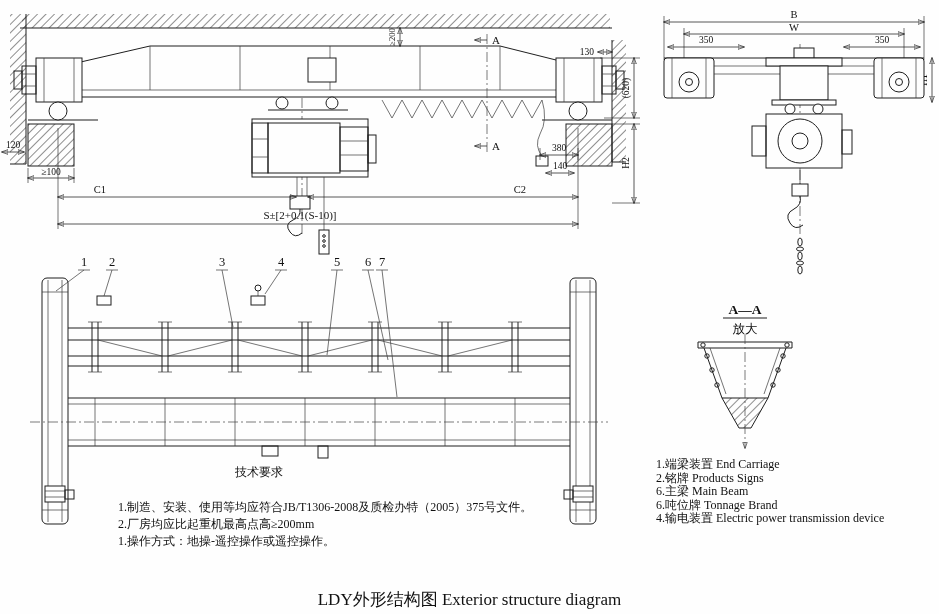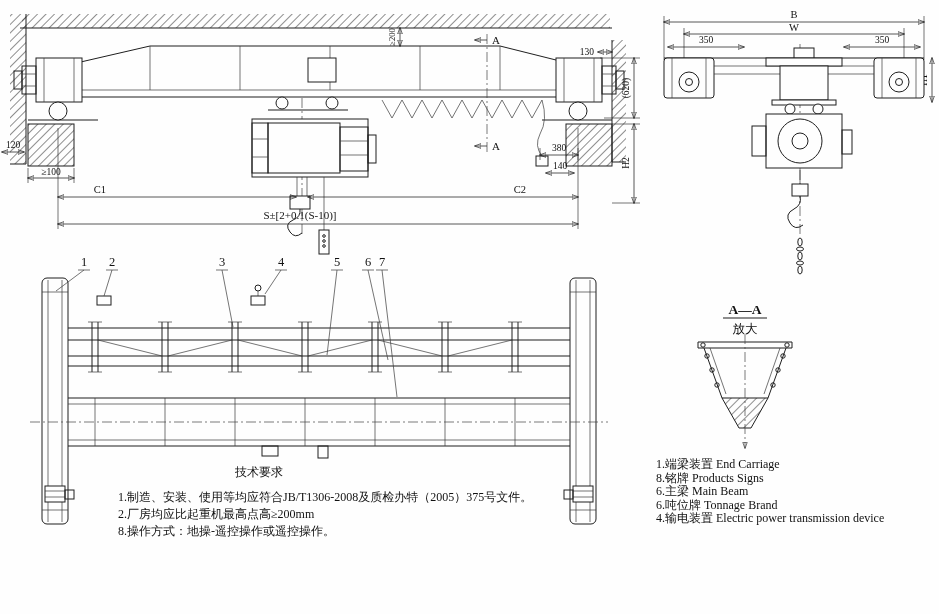--- a/index.html
+++ b/index.html
@@ -18,7 +18,7 @@
   .t11{font-size:11px}.t12{font-size:12.5px}
   .t13{font-size:13.5px;font-weight:bold}
   .tech{position:absolute;left:118px;top:464px;width:432px;font-size:12px;line-height:17px;}
-  .tech-title{width:282px;text-align:center;margin-bottom:8px;}
+  .tech-title{width:282px;text-align:center;margin-bottom:18px;}
   .tech-item{white-space:nowrap;}
   .legend{position:absolute;left:656px;top:458px;font-size:12px;line-height:13.6px;}
   .legend-item{white-space:nowrap;}

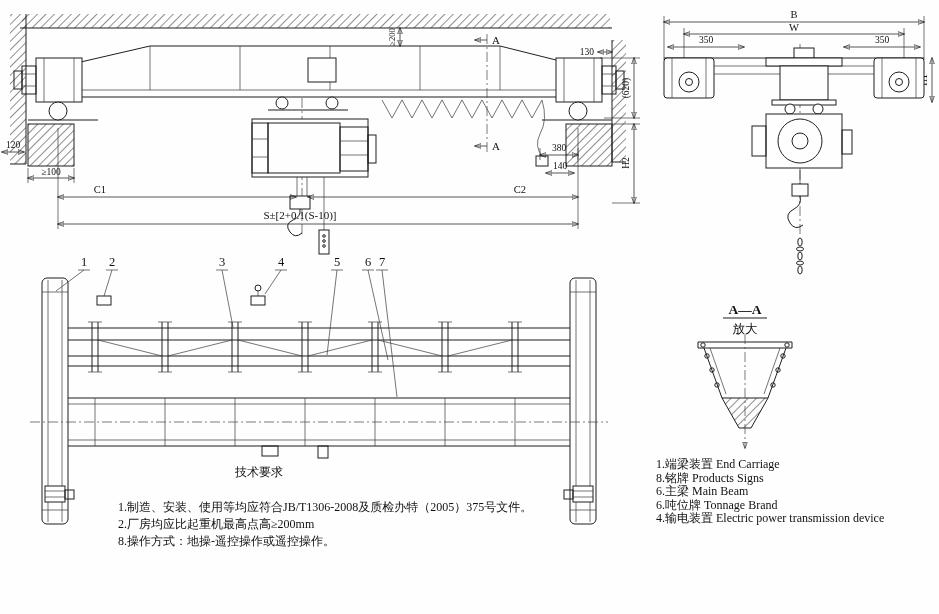--- a/index.html
+++ b/index.html
@@ -373,7 +373,7 @@
 
 <div class="legend">
   <div class="legend-item">1.端梁装置 End Carriage</div>
-  <div class="legend-item">8.铭牌 Products Signs</div>
+  <div class="legend-item">2.铭牌 Products Signs</div>
   <div class="legend-item">6.主梁 Main Beam</div>
   <div class="legend-item">6.吨位牌 Tonnage Brand</div>
   <div class="legend-item">4.输电装置 Electric power transmission device</div>

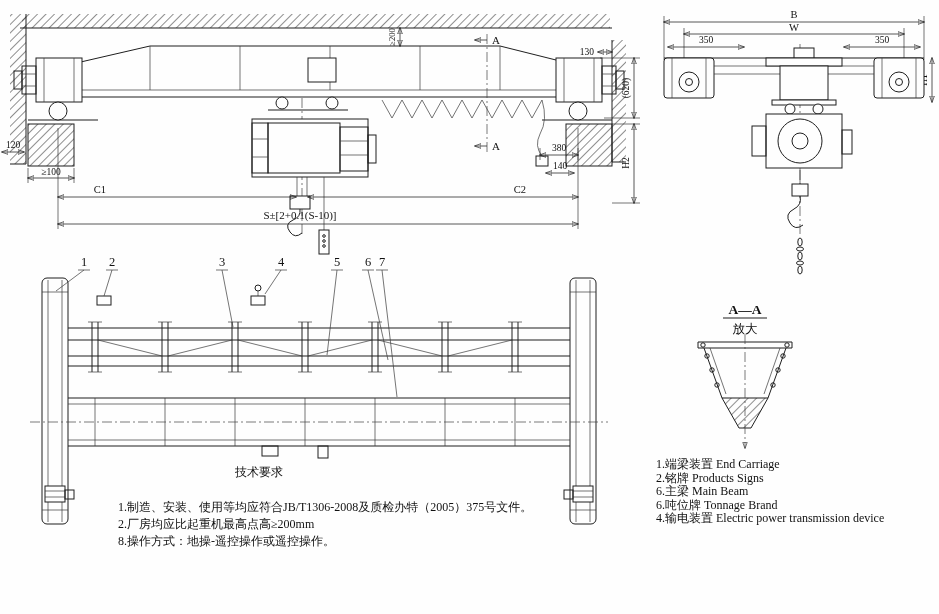--- a/index.html
+++ b/index.html
@@ -368,7 +368,7 @@
   <div class="tech-title">技术要求</div>
   <div class="tech-item">1.制造、安装、使用等均应符合JB/T1306-2008及质检办特（2005）375号文件。</div>
   <div class="tech-item">2.厂房均应比起重机最高点高≥200mm</div>
-  <div class="tech-item">8.操作方式：地操-遥控操作或遥控操作。</div>
+  <div class="tech-item">1.操作方式：地操-遥控操作或遥控操作。</div>
 </div>
 
 <div class="legend">

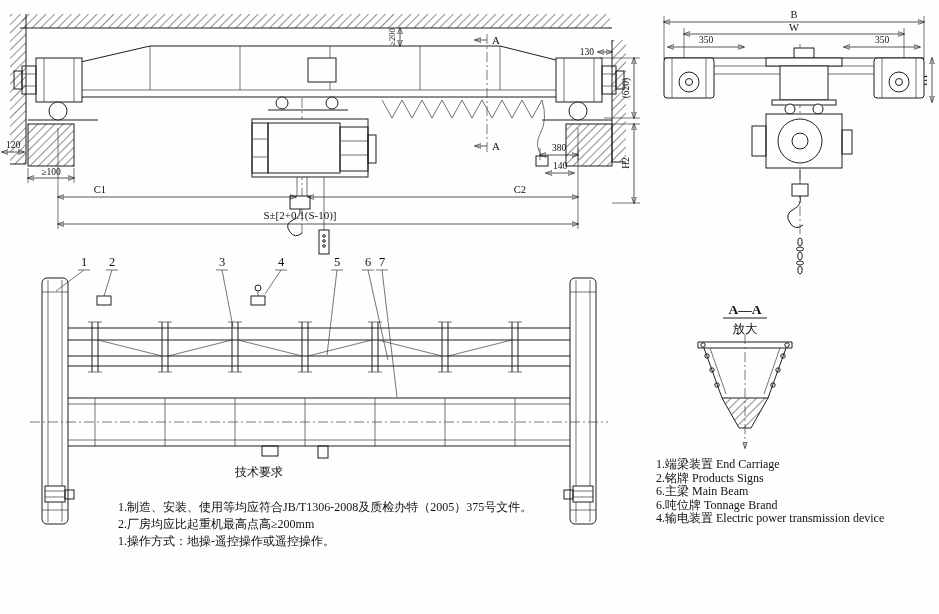--- a/index.html
+++ b/index.html
@@ -379,6 +379,7 @@
   <div class="legend-item">4.输电装置 Electric power transmission device</div>
 </div>
 
+<div class="caption">LDY外形结构图 Exterior structure diagram</div>
 
 </div>
 

